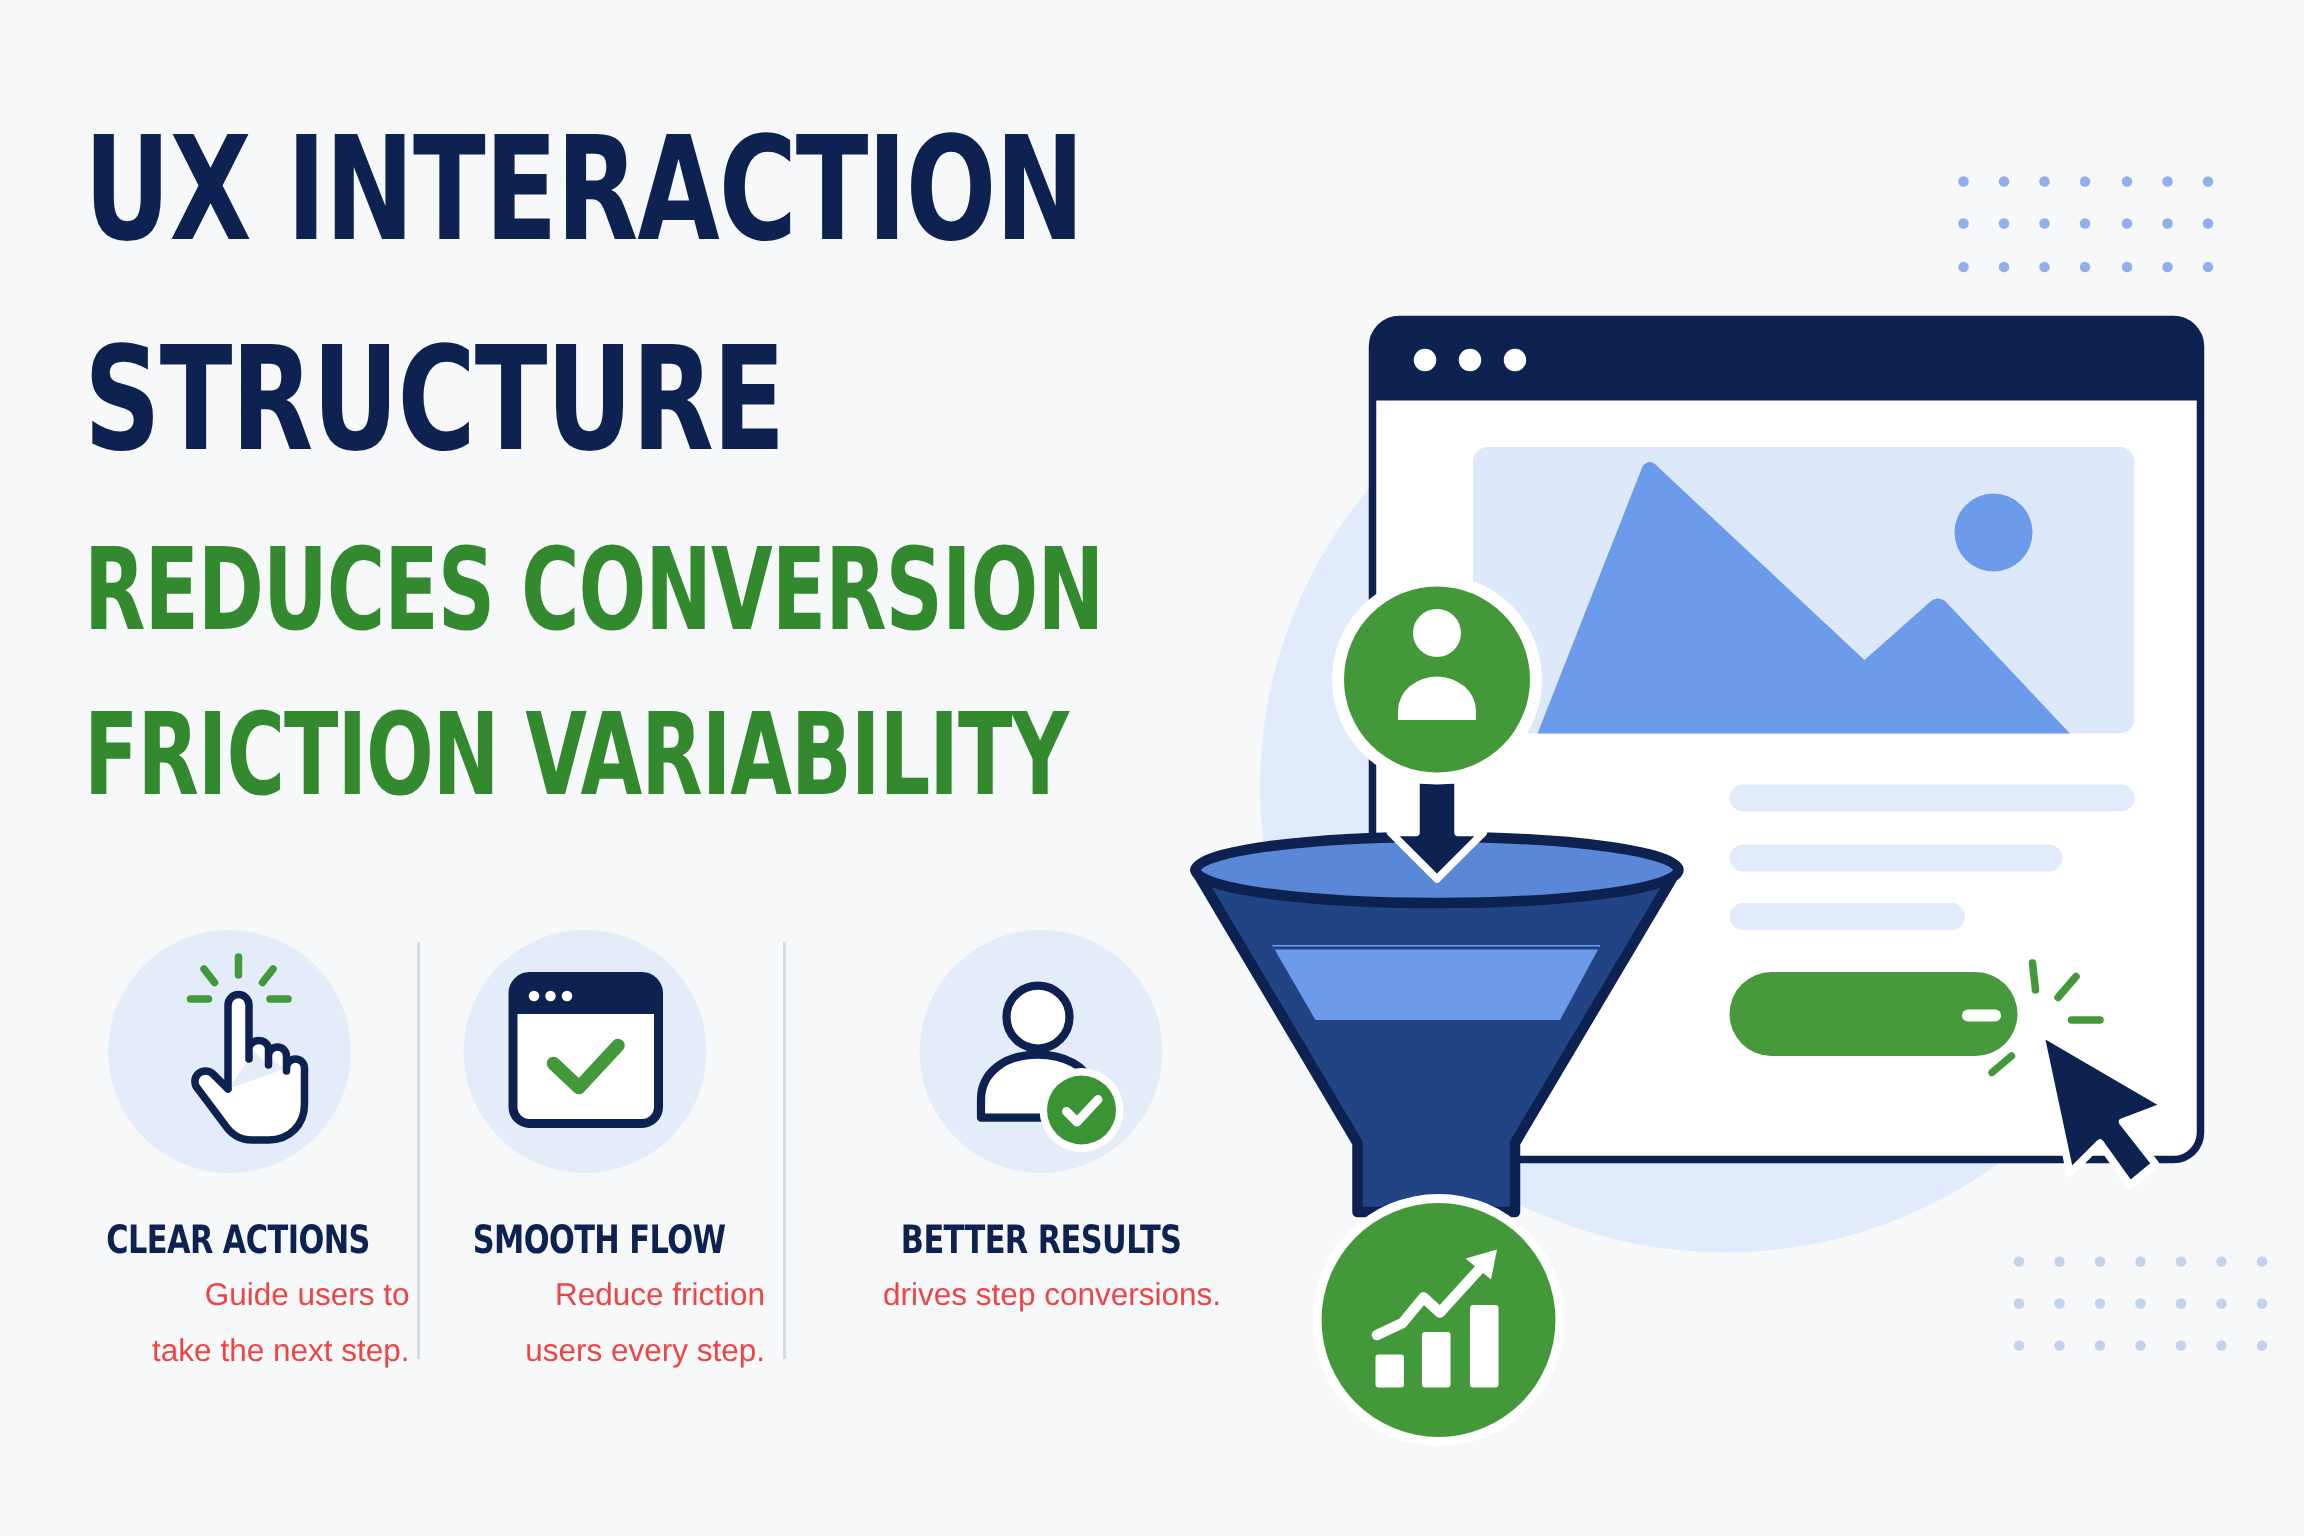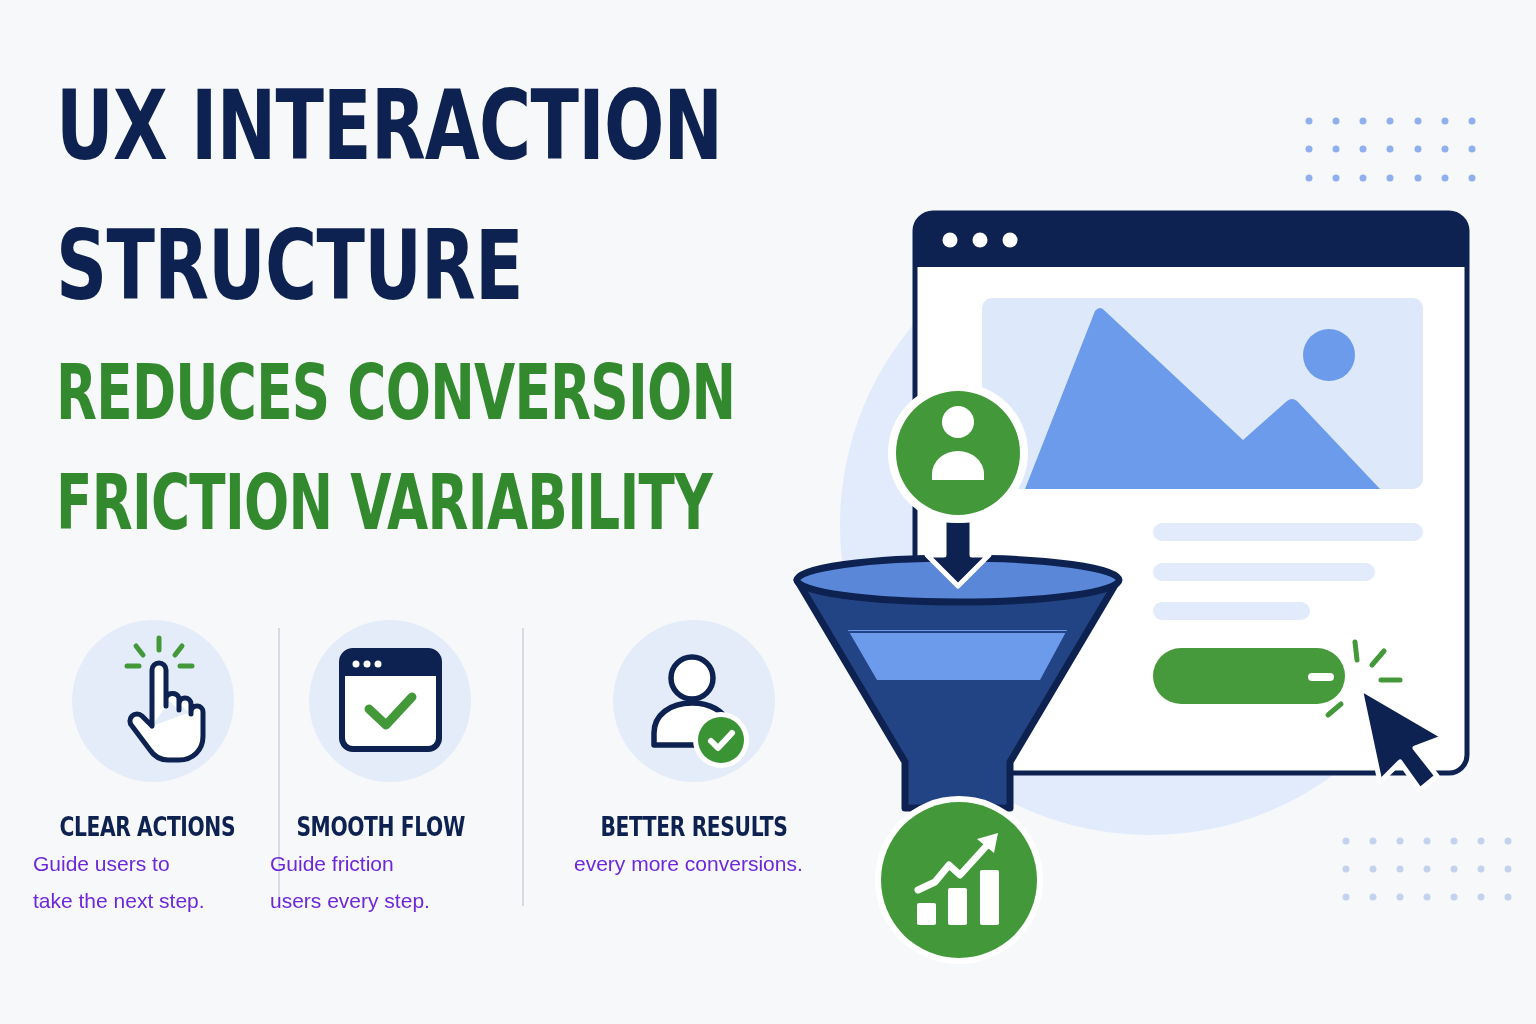--- a/index.html
+++ b/index.html
@@ -13,7 +13,7 @@
   .t3 { top: 355px; font-size: 76px; color: #338a2e; transform: scaleX(0.70); }
   .t4 { top: 465px; font-size: 76px; color: #338a2e; transform: scaleX(0.70); }
 
-  .feat { position: absolute; top: 620px; width: 240px; text-align: left; }
+  .feat { position: absolute; top: 620px; width: 240px; text-align: right; }
   .feat .circ { width: 162px; height: 162px; border-radius: 50%; background: #e4ecfa; margin: 0 auto; position: relative; }
   .feat .circ svg { position: absolute; left: 0; top: 0; }
   .feat h3 { font-family: "DejaVu Sans", sans-serif; font-weight: bold; font-size: 26px; color: #0d2250;

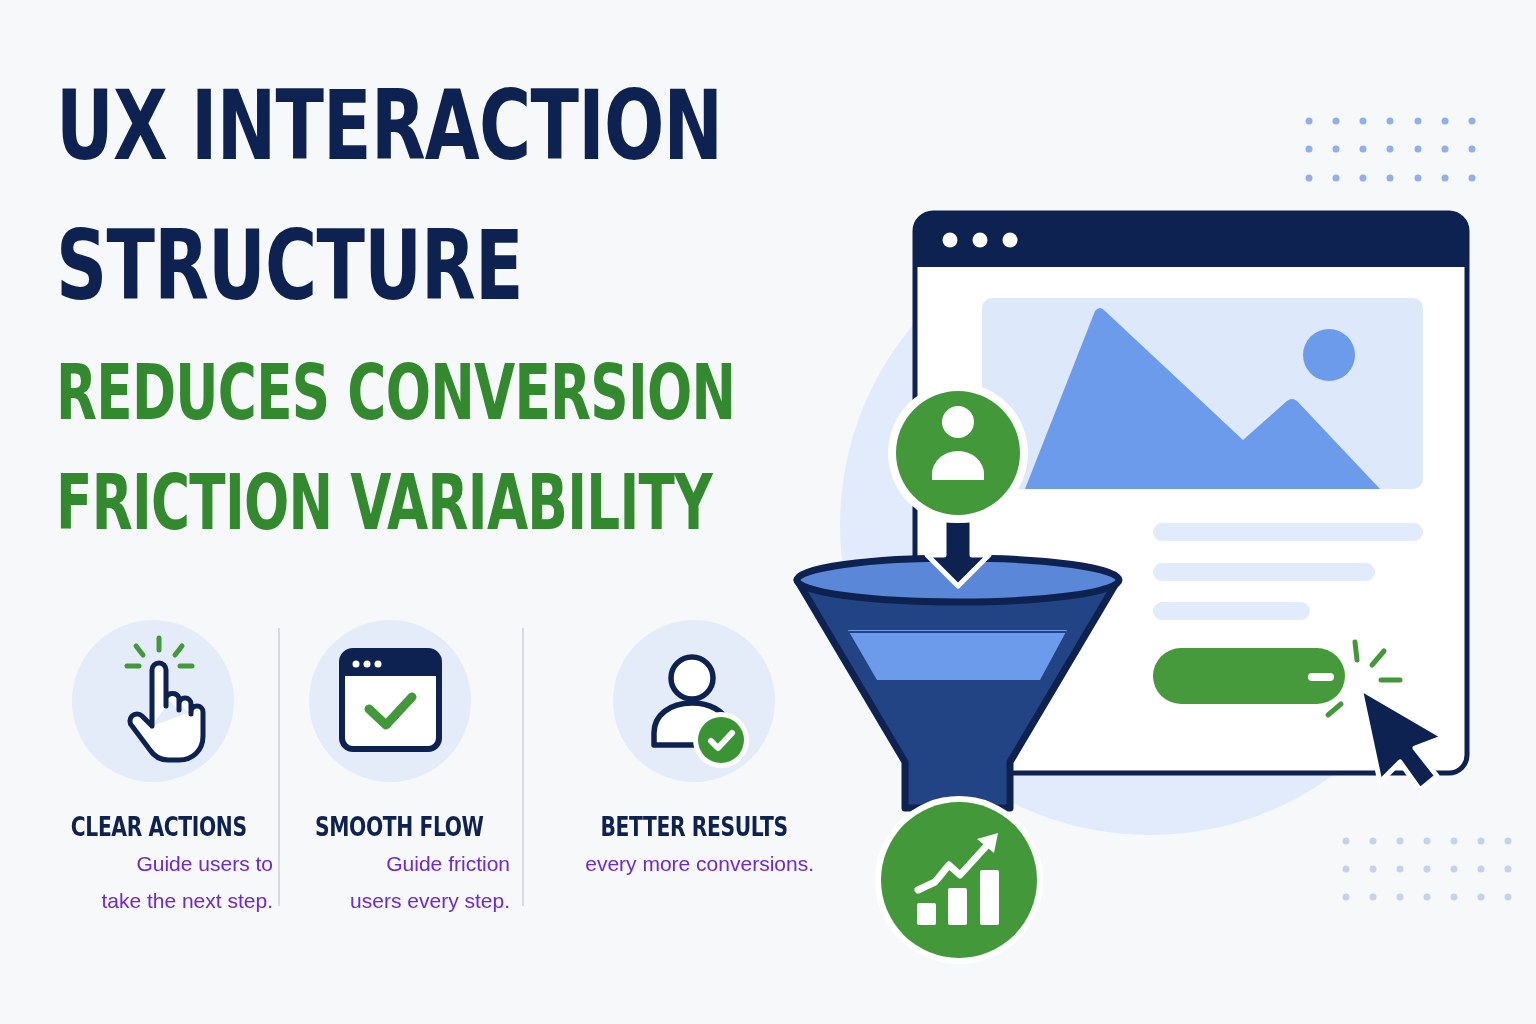--- a/index.html
+++ b/index.html
@@ -18,7 +18,7 @@
   .feat .circ svg { position: absolute; left: 0; top: 0; }
   .feat h3 { font-family: "DejaVu Sans", sans-serif; font-weight: bold; font-size: 26px; color: #0d2250;
              margin-top: 30px; transform: scaleX(0.78); white-space: nowrap; letter-spacing: -0.5px; }
-  .feat p { font-size: 21px; color: #6d28d9; line-height: 31px; margin-top: 6px; white-space: nowrap; }
+  .feat p { font-size: 21px; color: #ef4444; line-height: 31px; margin-top: 6px; white-space: nowrap; }
   .f1 { left: 33px; } .f2 { left: 270px; } .f3 { left: 574px; width: 240px; }
   .divider { position: absolute; top: 628px; width: 2px; height: 278px; background: #d6dbe3; }
 </style>

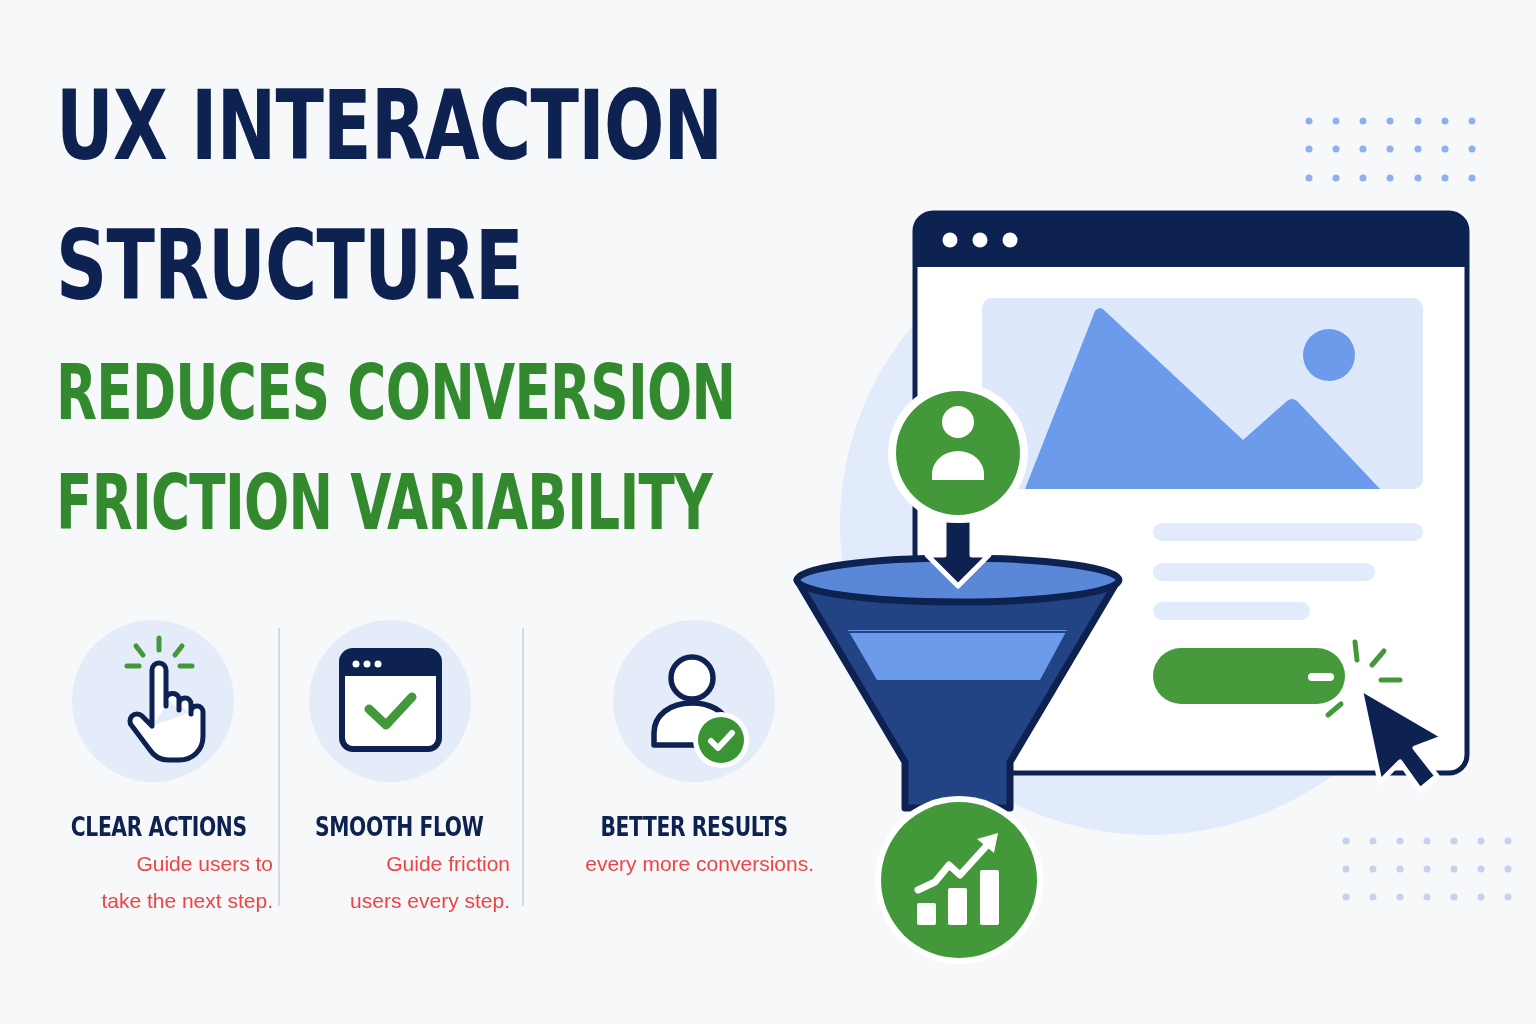--- a/index.html
+++ b/index.html
@@ -62,7 +62,7 @@
     </svg>
   </div>
   <h3>SMOOTH FLOW</h3>
-  <p>Guide friction</p>
+  <p>Reduce friction</p>
   <p>users every step.</p>
 </div>
 

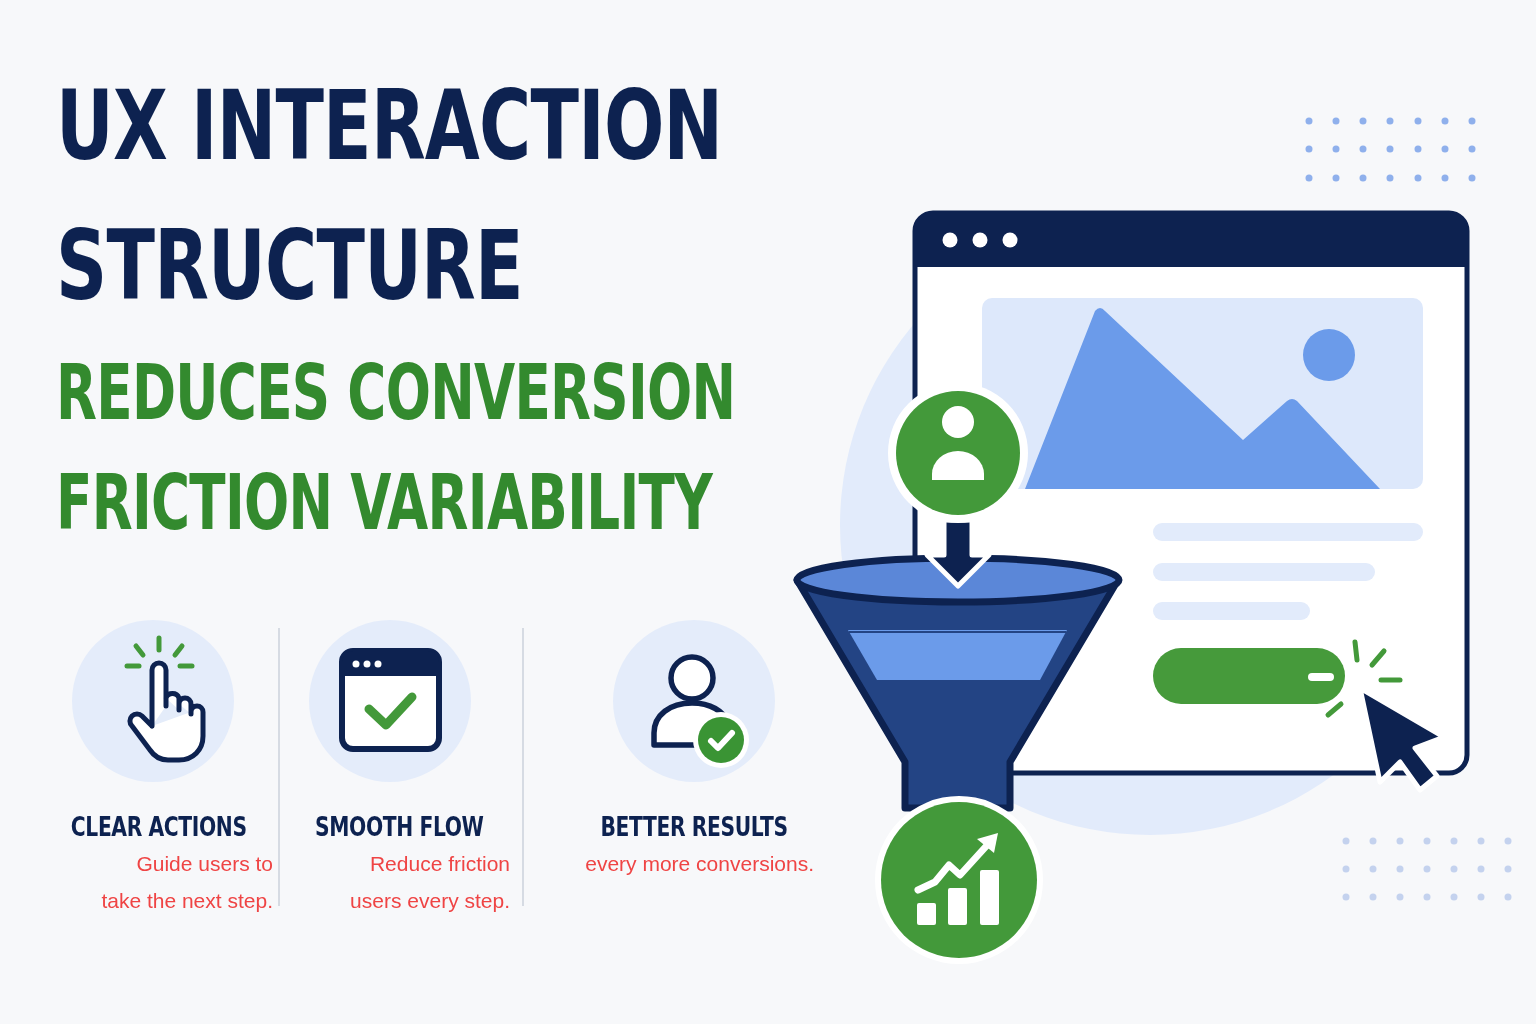--- a/index.html
+++ b/index.html
@@ -79,7 +79,7 @@
     </svg>
   </div>
   <h3>BETTER RESULTS</h3>
-  <p>every more conversions.</p>
+  <p>drives step conversions.</p>
 </div>
 
 <svg style="position:absolute;left:0;top:0;" width="1536" height="1024" viewBox="0 0 1536 1024">

